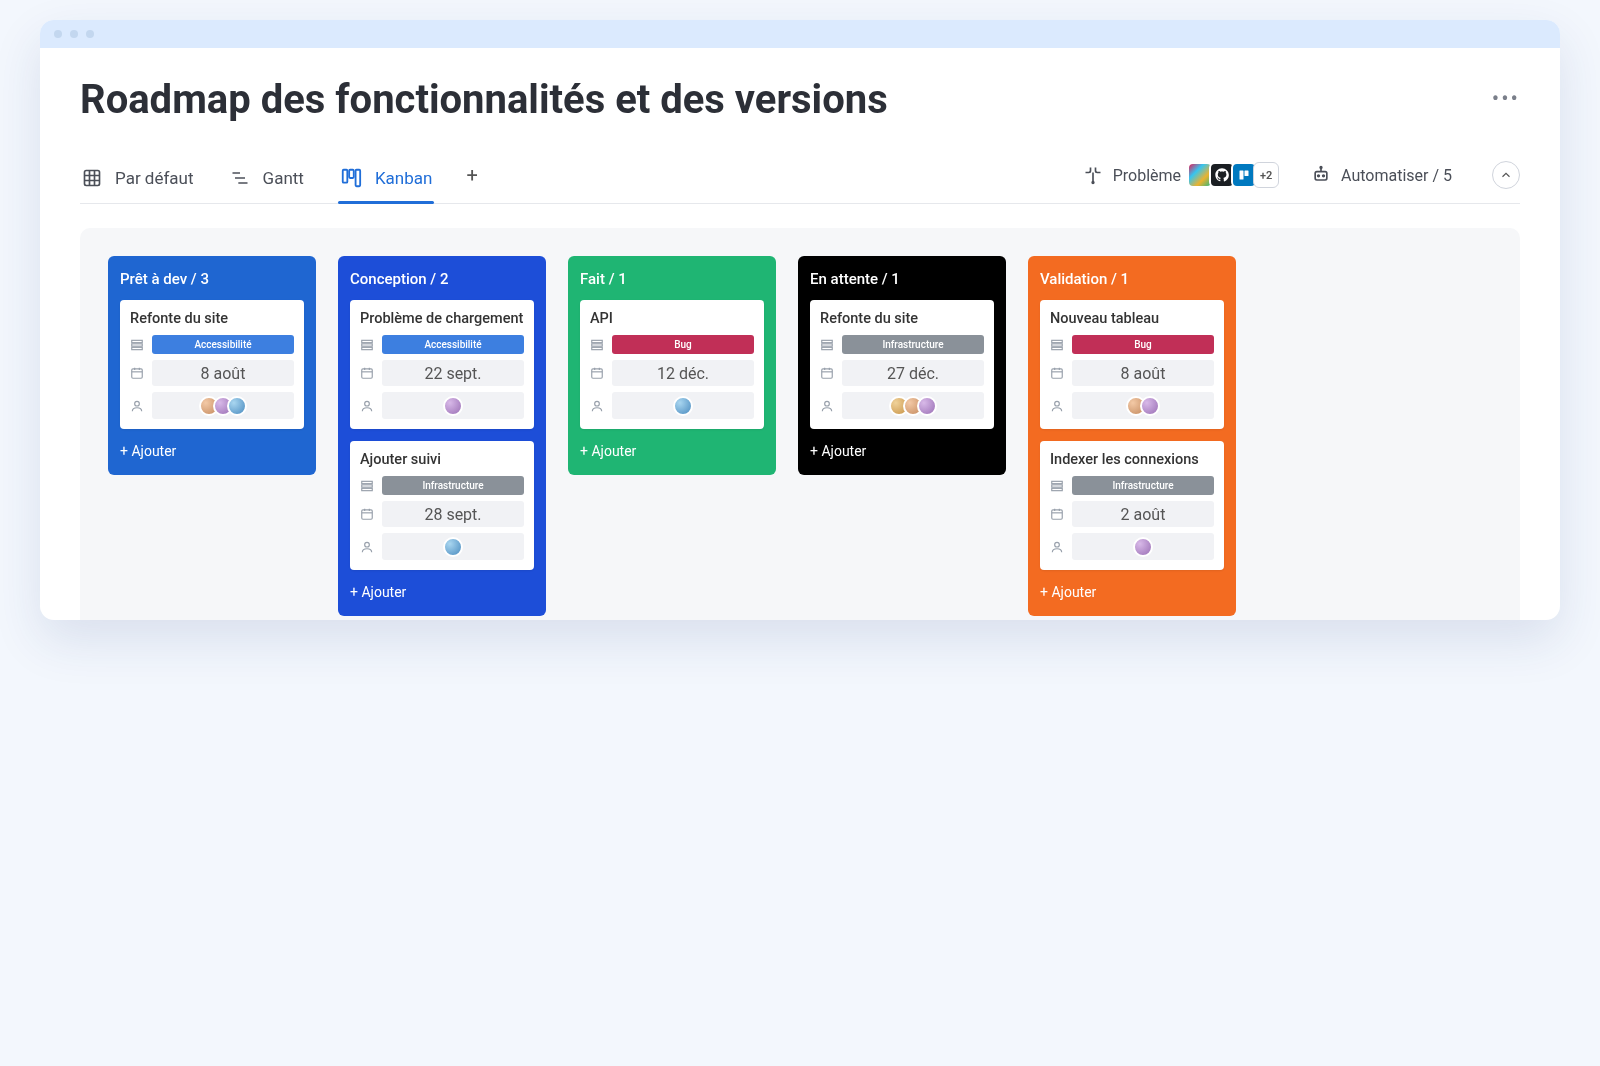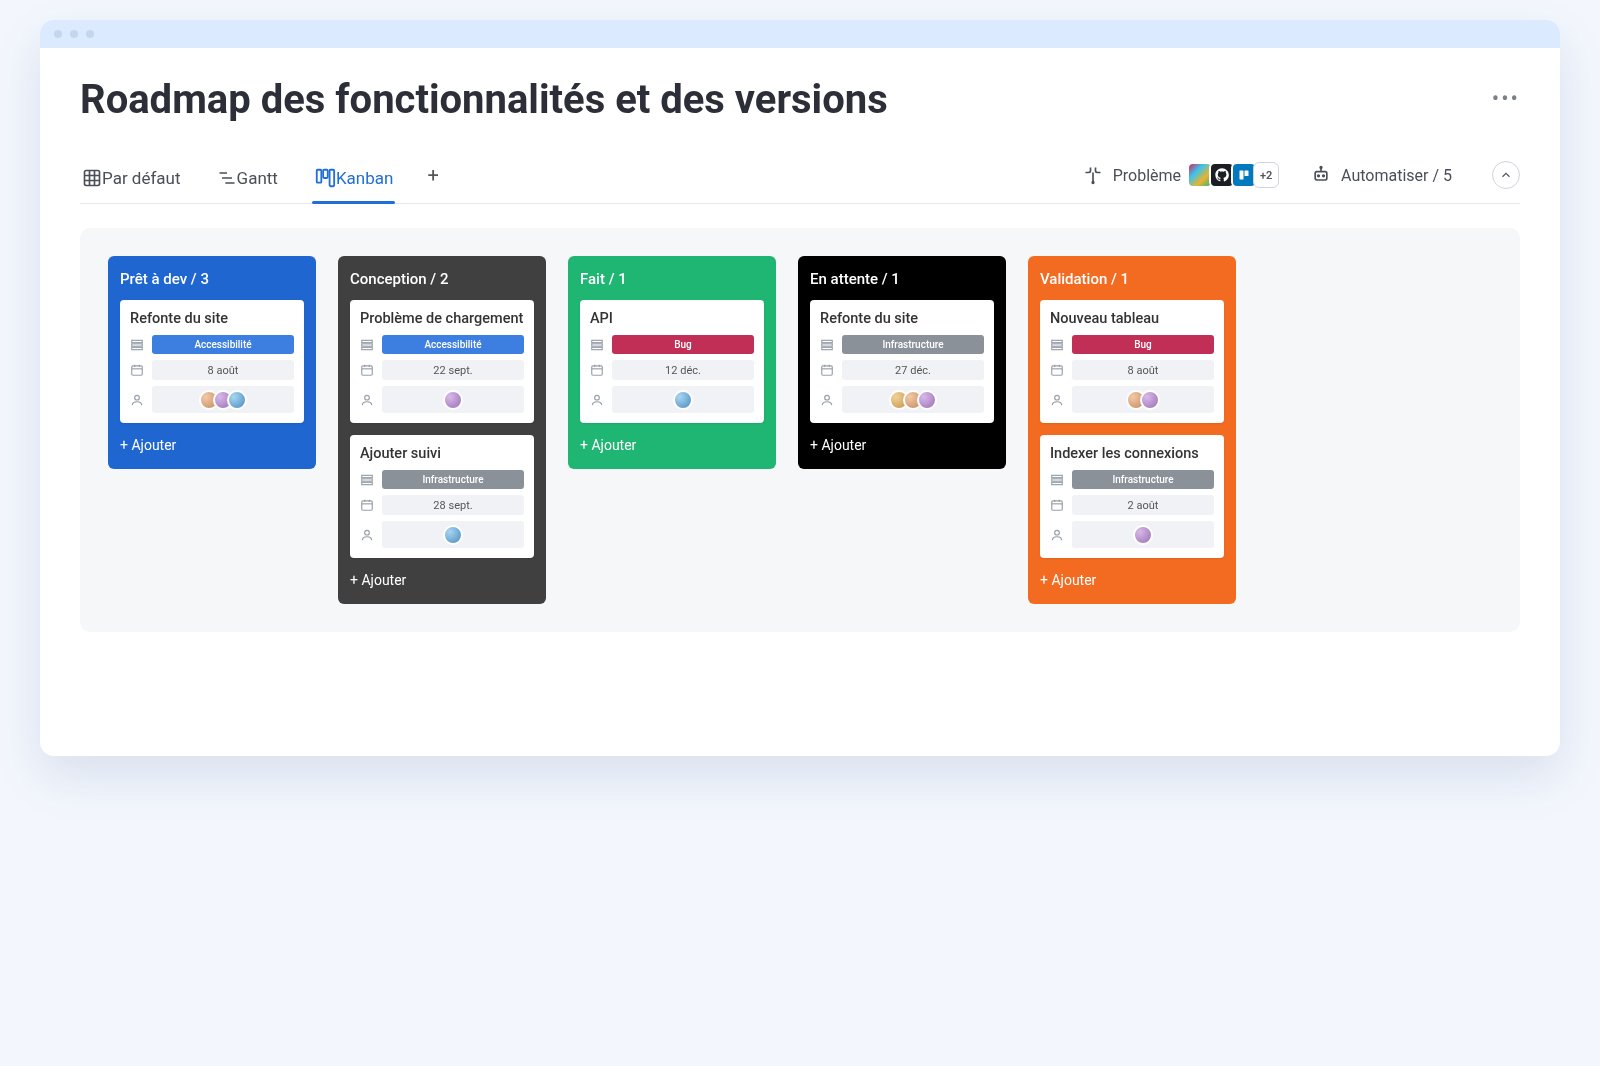--- a/index.html
+++ b/index.html
@@ -16,7 +16,7 @@
     border-radius: 14px;
     box-shadow: 0 20px 50px rgba(30,60,120,0.12);
     overflow: hidden;
-    height: 736px;
+    height: 600px;
   }
   .browser-bar {
     background: #dbeafe;

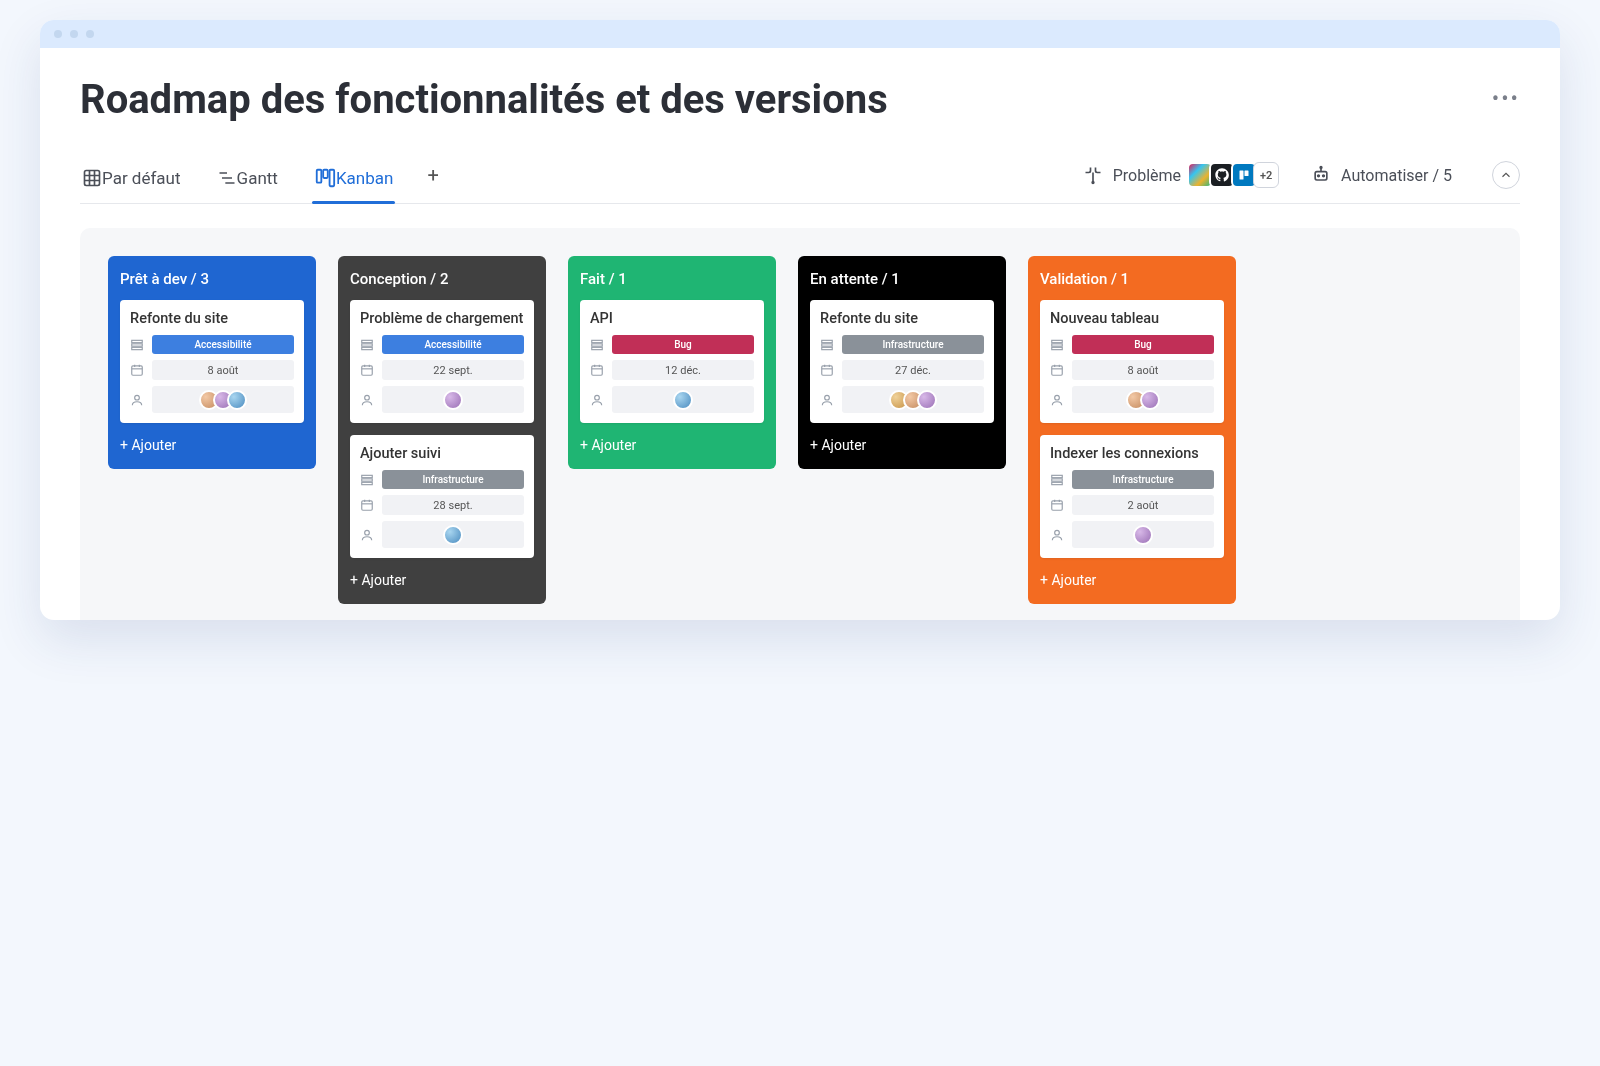--- a/index.html
+++ b/index.html
@@ -58,7 +58,7 @@
   .view-tab {
     display: flex;
     align-items: center;
-    gap: 0;
+    gap: 13px;
     color: #4b4f58;
     font-size: 17px;
     padding: 6px 2px 14px 2px;

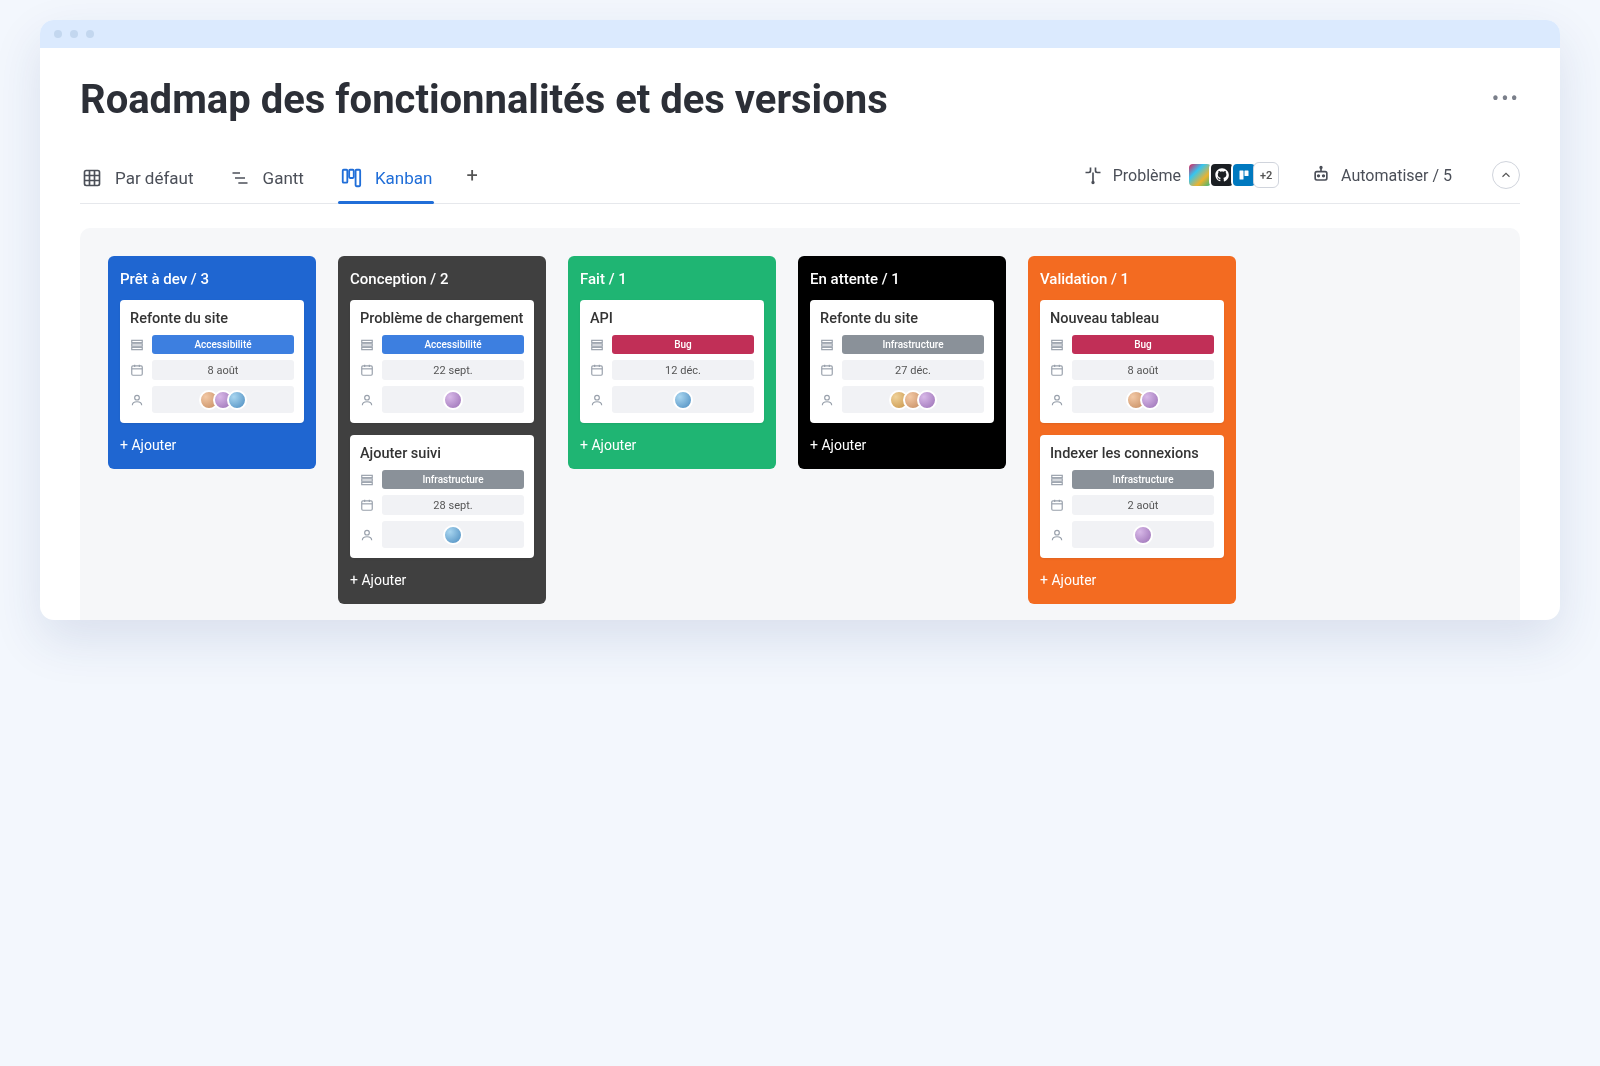--- a/index.html
+++ b/index.html
@@ -339,7 +339,7 @@
           </div>
           <div class="add-card">+ Ajouter</div>
         </div>
-        <div class="column" style="background: #404040;">
+        <div class="column" style="background: #1d4ed8;">
           <div class="col-title">Conception / 2</div>
           <div class="card">
             <div class="card-title">Problème de chargement</div>

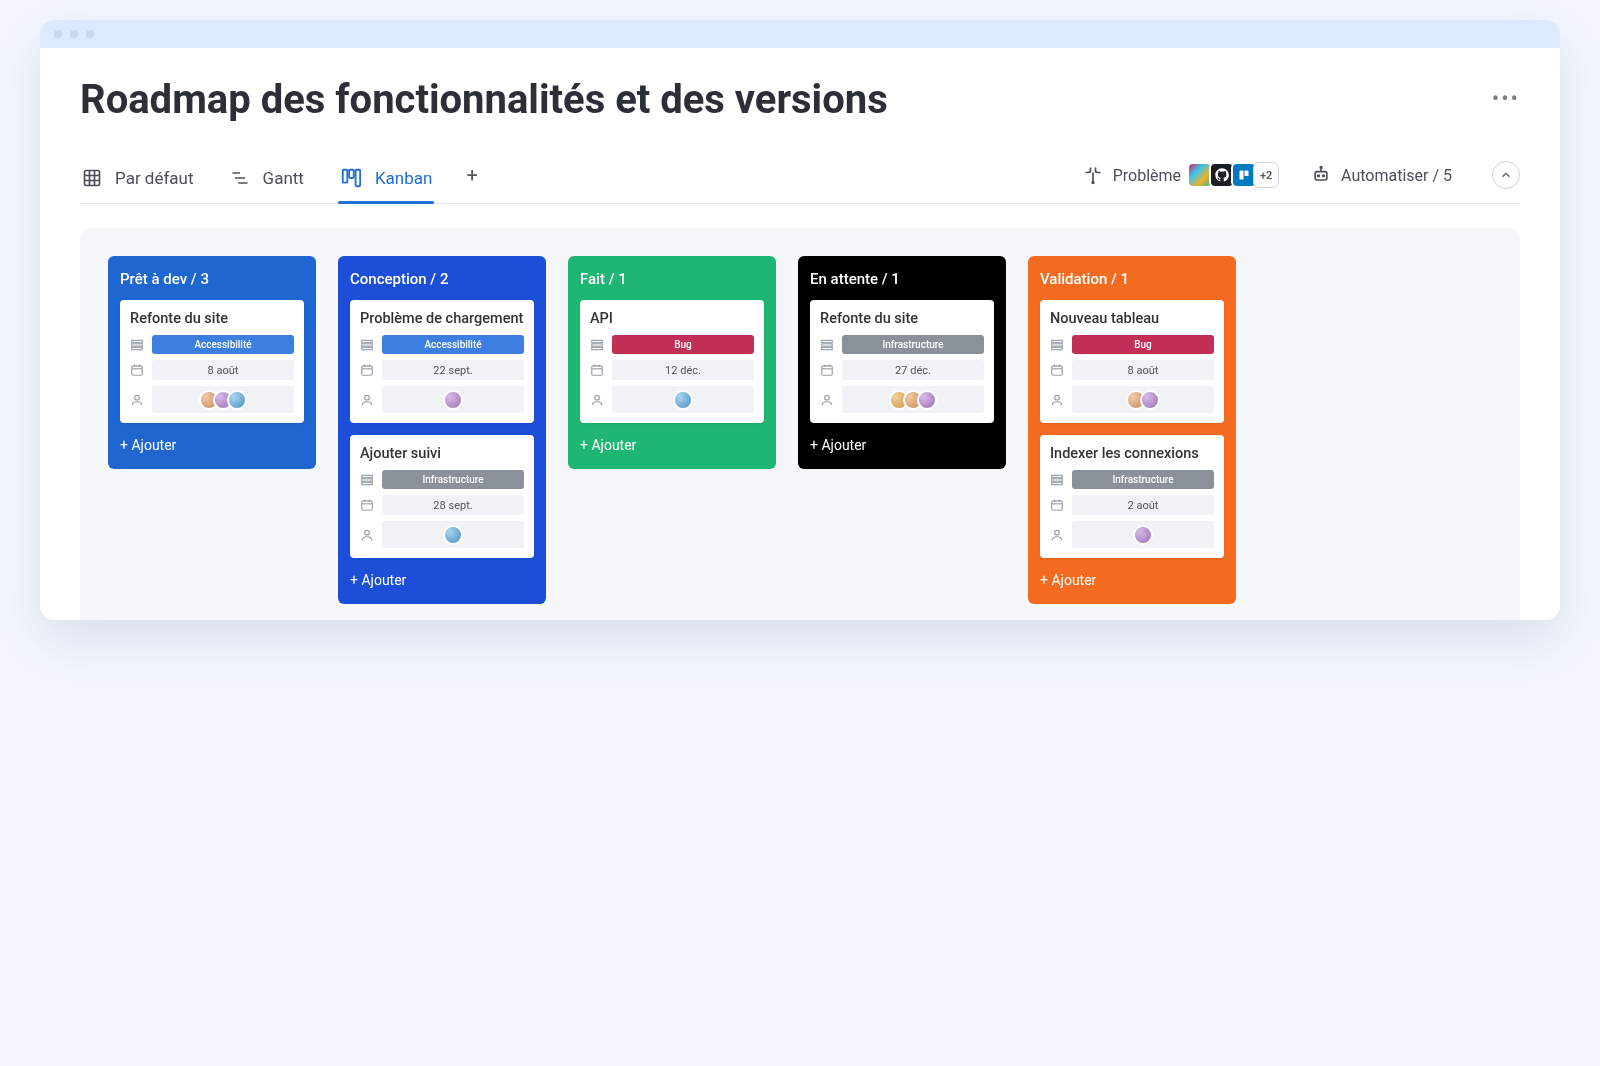--- a/index.html
+++ b/index.html
@@ -173,7 +173,7 @@
     flex: 1;
     background: #f1f2f5;
     border-radius: 3px;
-    font-size: 11px;
+    font-size: 16px;
     color: #555;
     text-align: center;
     padding: 3.5px 0;

